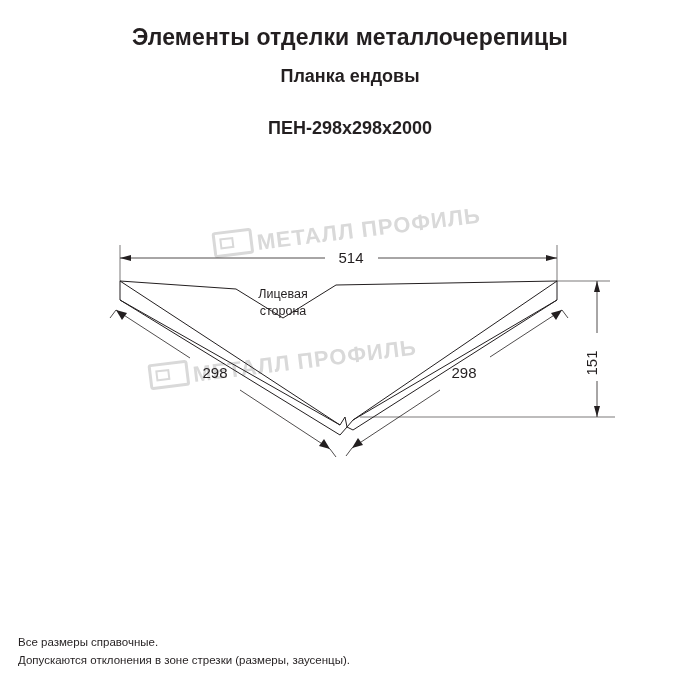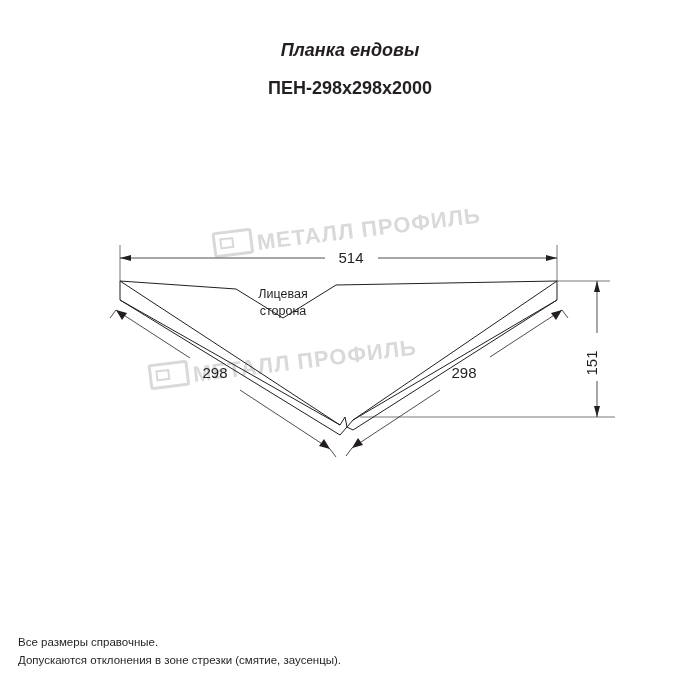--- a/index.html
+++ b/index.html
@@ -117,6 +117,7 @@
 <div class="sheet">
 
   <div class="title-block">
+    <div class="main-title">Элементы отделки металлочерепицы</div>
     <div class="sub-title">
       <div>Планка ендовы</div>
     </div>

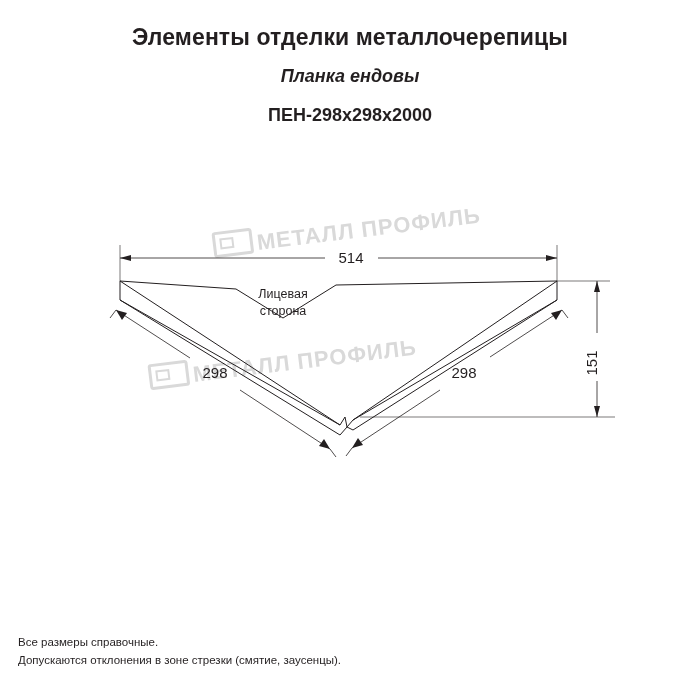--- a/index.html
+++ b/index.html
@@ -37,7 +37,6 @@
     font-size: 18px;
     font-weight: bold;
     line-height: 1.3;
-    font-style: italic;
   }
   .code-title {
     margin-top: 16px;

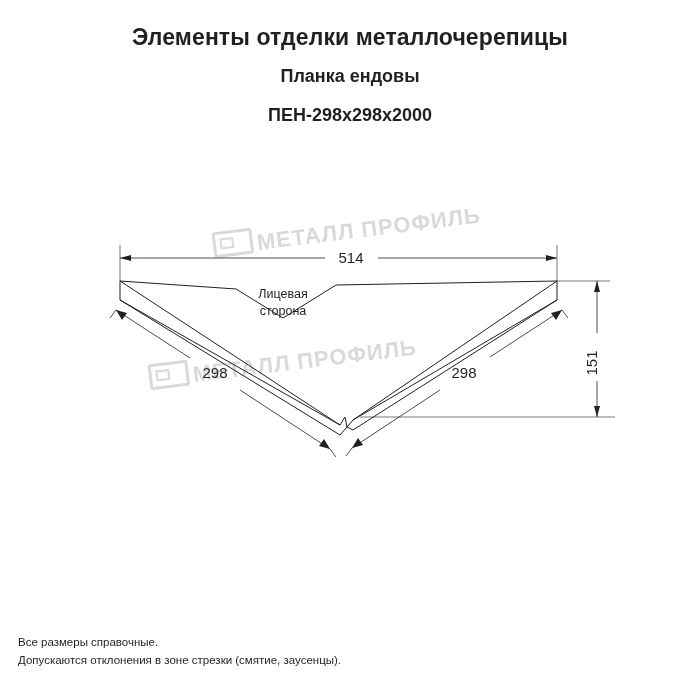--- a/index.html
+++ b/index.html
@@ -39,7 +39,7 @@
     line-height: 1.3;
   }
   .code-title {
-    margin-top: 16px;
+    margin-top: 29px;
     font-size: 18px;
     font-weight: bold;
   }

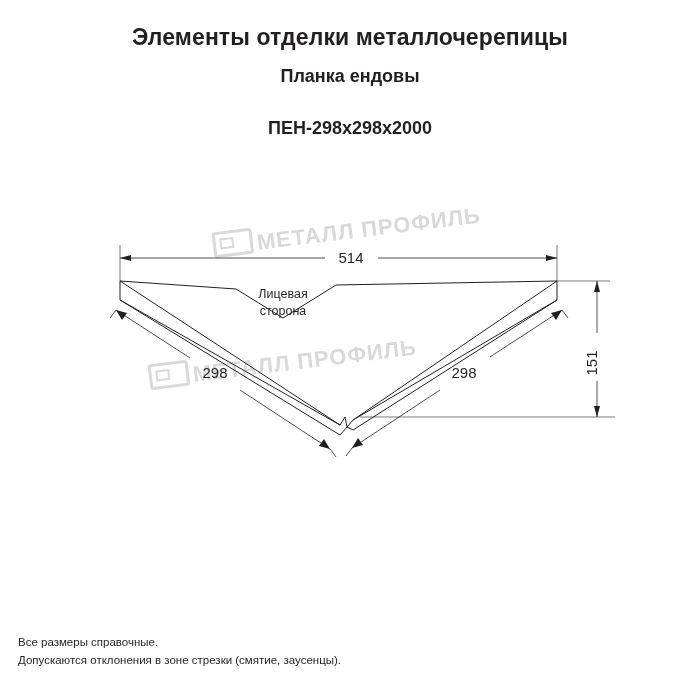--- a/index.html
+++ b/index.html
@@ -210,7 +210,7 @@
 
   <div class="footer-notes">
     <div>Все размеры справочные.</div>
-    <div>Допускаются отклонения в зоне стрезки (смятие, заусенцы).</div>
+    <div>Допускаются отклонения в зоне стрезки (размеры, заусенцы).</div>
   </div>
 
 </div>

